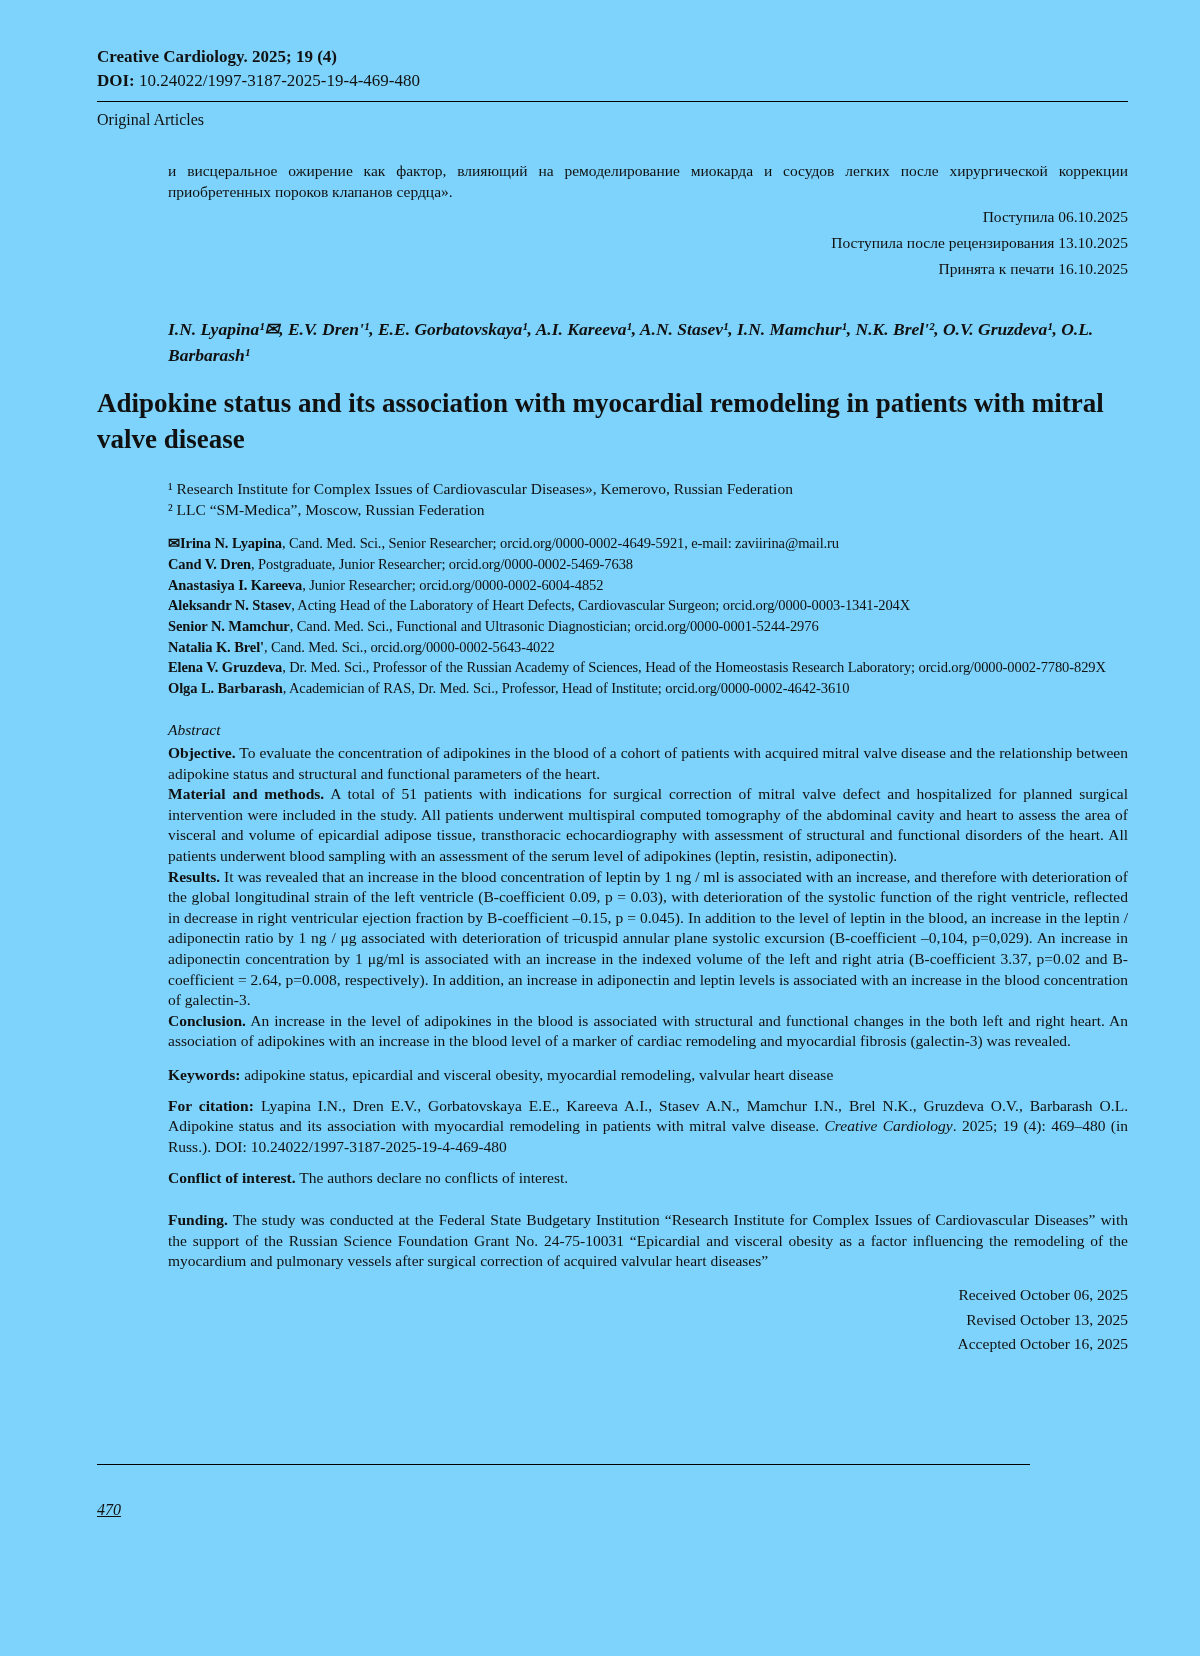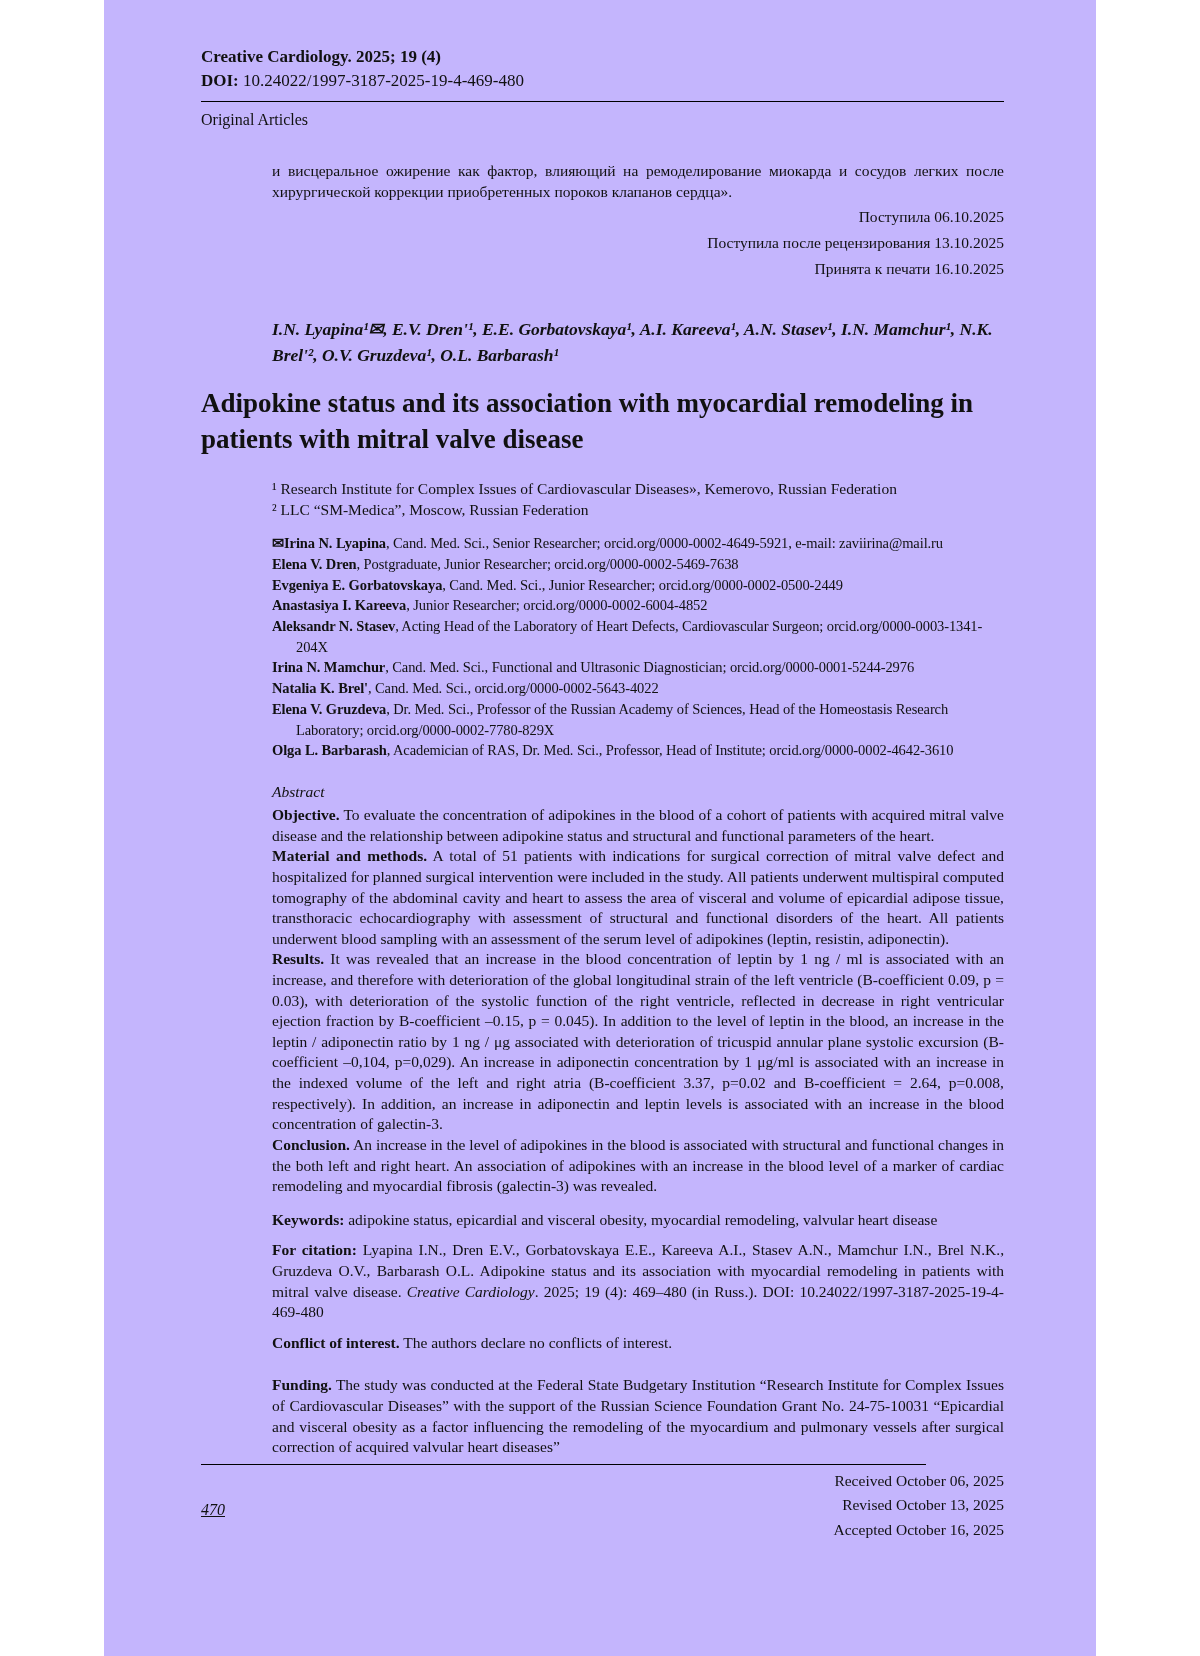--- a/index.html
+++ b/index.html
@@ -5,11 +5,11 @@
   html, body { margin: 0; padding: 0; background: #ffffff; }
   body { font-family: "Liberation Serif", serif; color: #111; }
   .page {
-    width: 992px; height: 1656px;
+    width: 1200px; height: 1656px;
     position: relative; overflow: hidden;
     box-sizing: border-box;
-    padding: 46px 92px 0 97px;
-    background: #c4b5fd;
+    padding: 46px 72px 0 97px;
+    background: #7dd3fc;
     margin: 0 auto;
   }
   .journal { font-weight: bold; font-size: 17px; line-height: 1.3; }

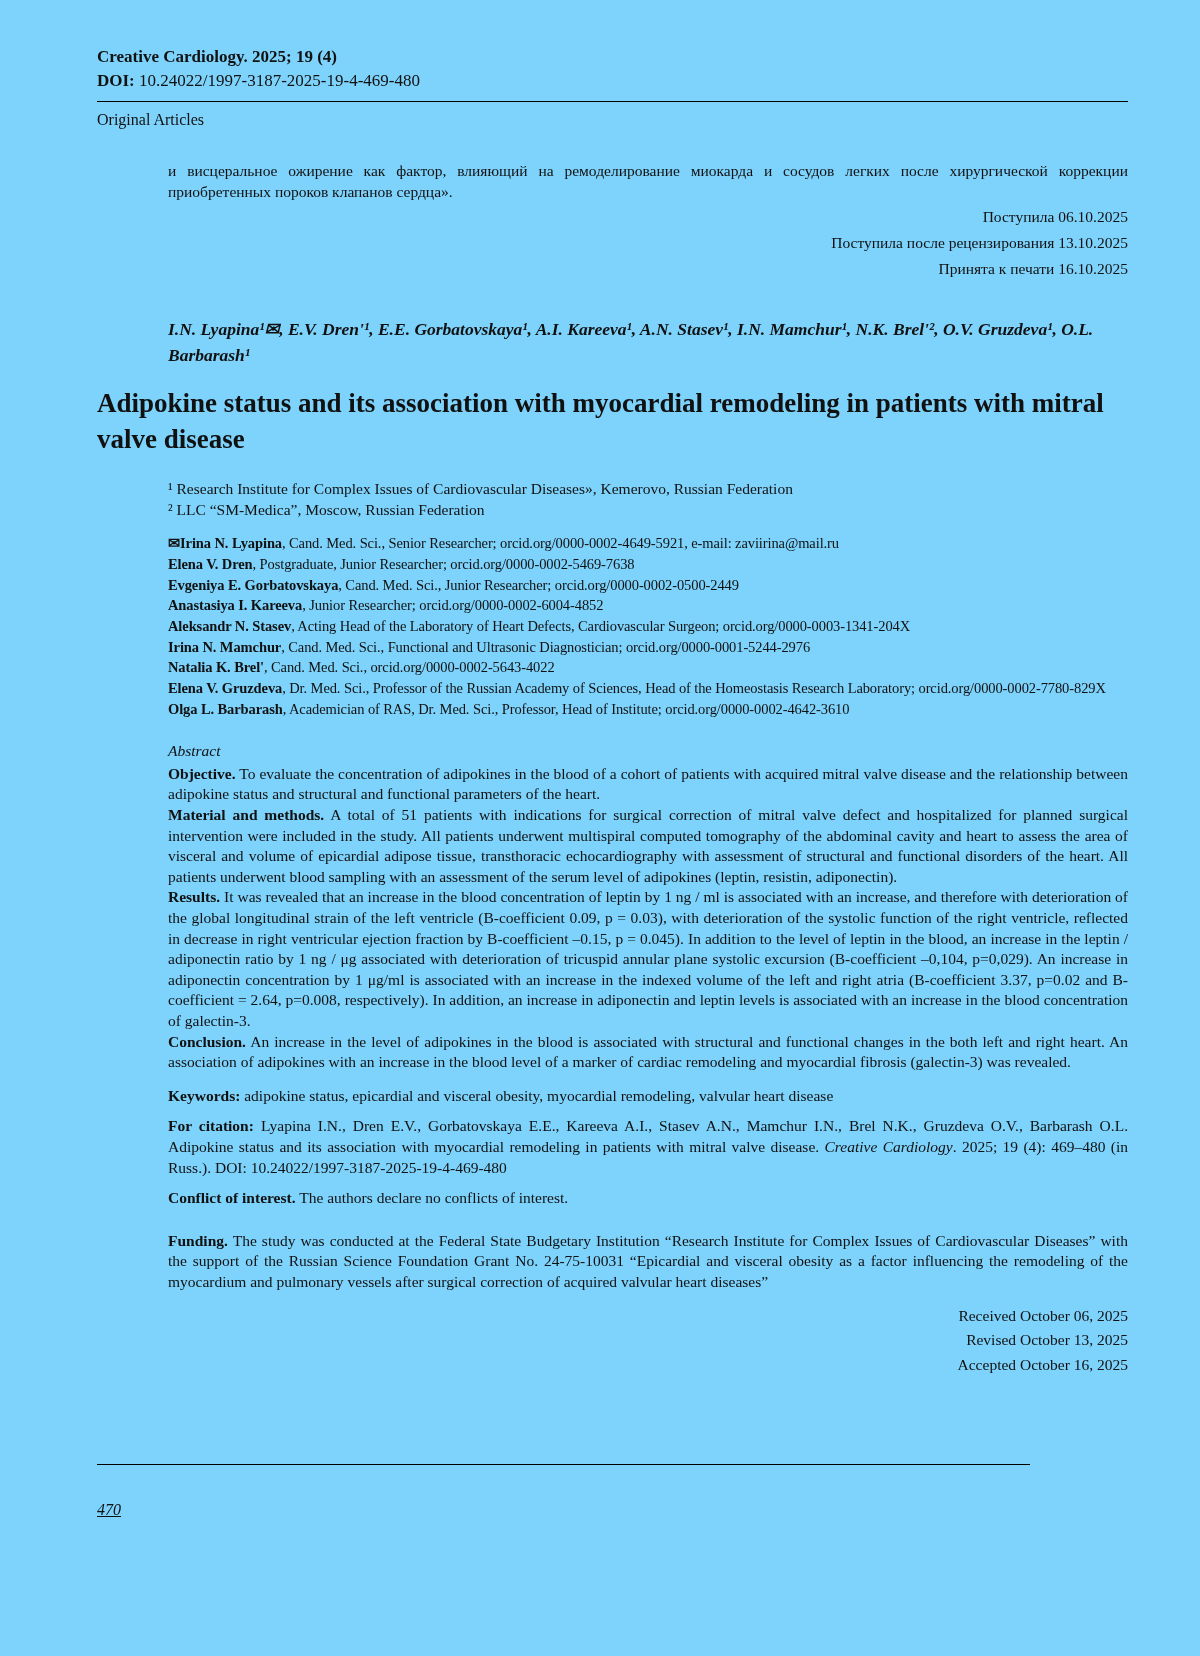--- a/index.html
+++ b/index.html
@@ -87,7 +87,7 @@
 
   <div class="contribs indent">
     <p class="contrib"><b>✉Irina N. Lyapina</b><span>, Cand. Med. Sci., Senior Researcher; orcid.org/0000-0002-4649-5921, e-mail: zaviirina@mail.ru</span></p>
-    <p class="contrib"><b>Elena V. Dren</b><span>, Postgraduate, Junior Researcher; orcid.org/0000-0002-5469-7638</span></p>
+    <p class="contrib"><b>Cand V. Dren</b><span>, Postgraduate, Junior Researcher; orcid.org/0000-0002-5469-7638</span></p>
     <p class="contrib"><b>Evgeniya E. Gorbatovskaya</b><span>, Cand. Med. Sci., Junior Researcher; orcid.org/0000-0002-0500-2449</span></p>
     <p class="contrib"><b>Anastasiya I. Kareeva</b><span>, Junior Researcher; orcid.org/0000-0002-6004-4852</span></p>
     <p class="contrib"><b>Aleksandr N. Stasev</b><span>, Acting Head of the Laboratory of Heart Defects, Cardiovascular Surgeon; orcid.org/0000-0003-1341-204X</span></p>

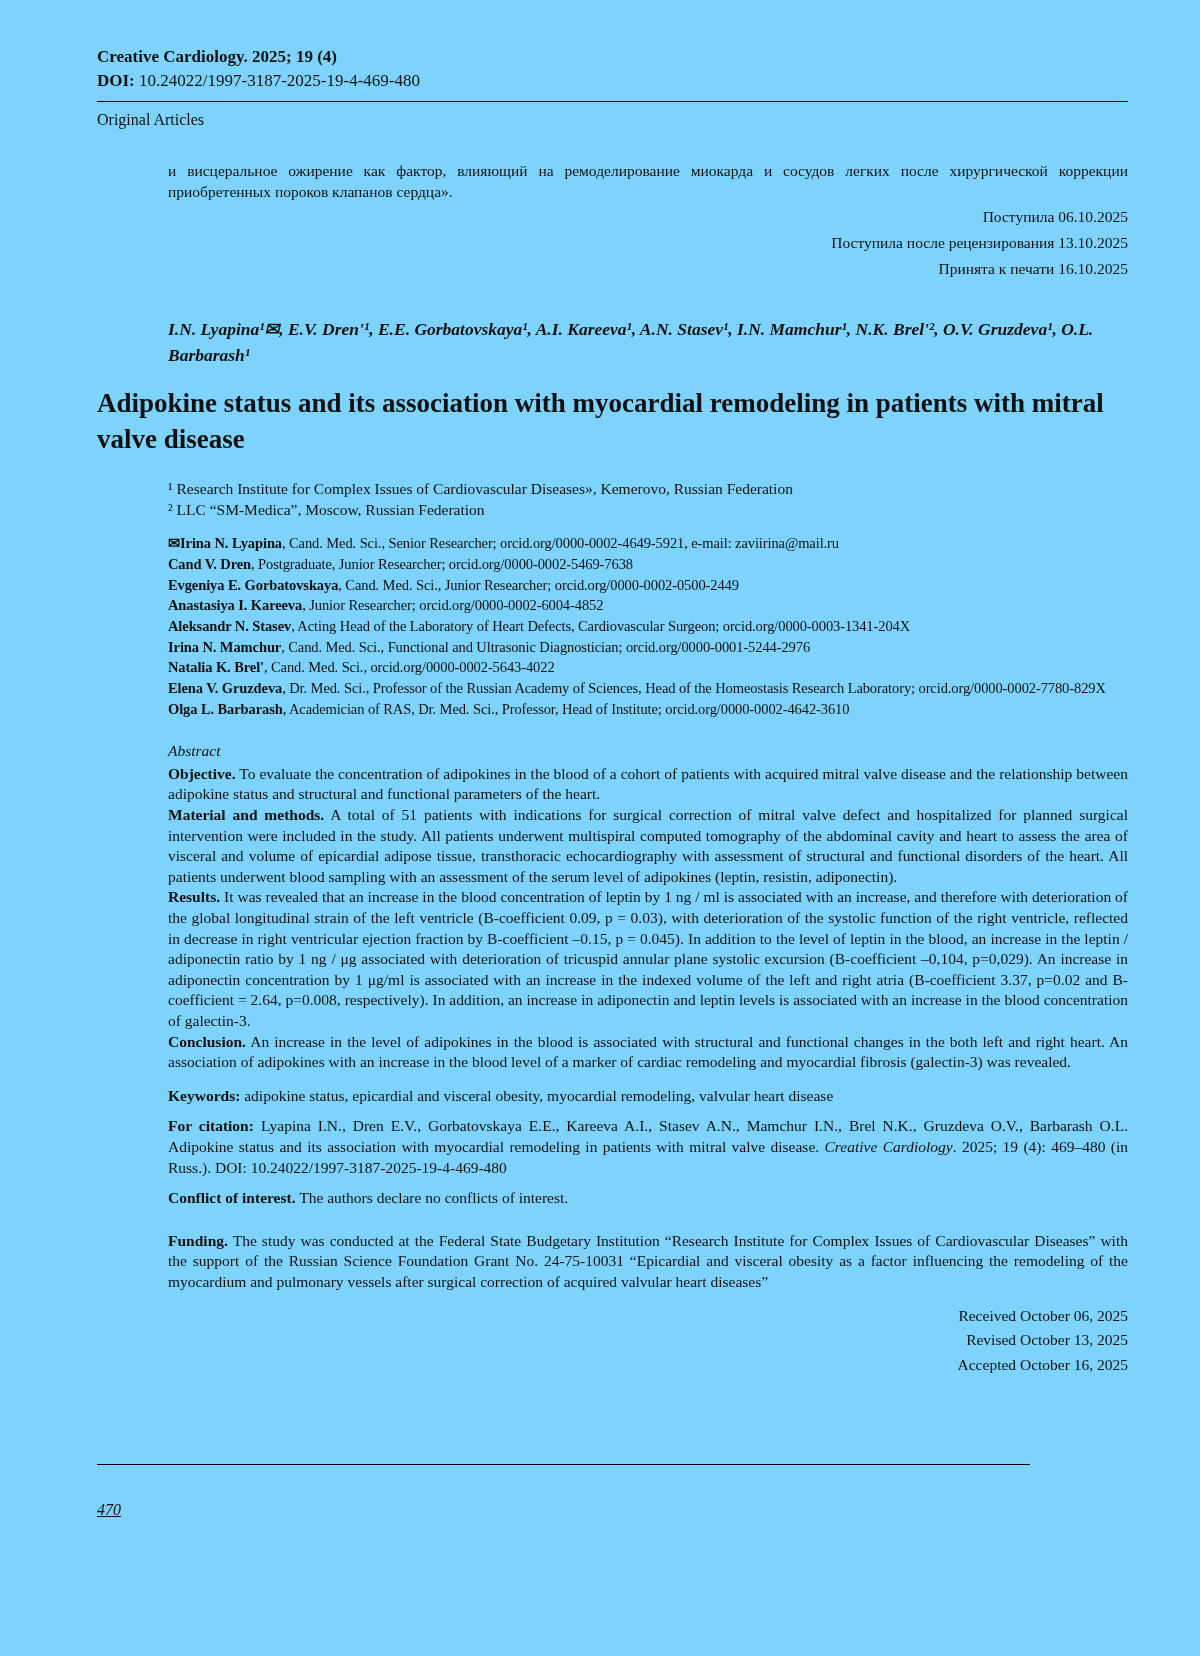--- a/index.html
+++ b/index.html
@@ -88,7 +88,6 @@
   <div class="contribs indent">
     <p class="contrib"><b>✉Irina N. Lyapina</b><span>, Cand. Med. Sci., Senior Researcher; orcid.org/0000-0002-4649-5921, e-mail: zaviirina@mail.ru</span></p>
     <p class="contrib"><b>Cand V. Dren</b><span>, Postgraduate, Junior Researcher; orcid.org/0000-0002-5469-7638</span></p>
-    <p class="contrib"><b>Evgeniya E. Gorbatovskaya</b><span>, Cand. Med. Sci., Junior Researcher; orcid.org/0000-0002-0500-2449</span></p>
     <p class="contrib"><b>Anastasiya I. Kareeva</b><span>, Junior Researcher; orcid.org/0000-0002-6004-4852</span></p>
     <p class="contrib"><b>Aleksandr N. Stasev</b><span>, Acting Head of the Laboratory of Heart Defects, Cardiovascular Surgeon; orcid.org/0000-0003-1341-204X</span></p>
     <p class="contrib"><b>Irina N. Mamchur</b><span>, Cand. Med. Sci., Functional and Ultrasonic Diagnostician; orcid.org/0000-0001-5244-2976</span></p>

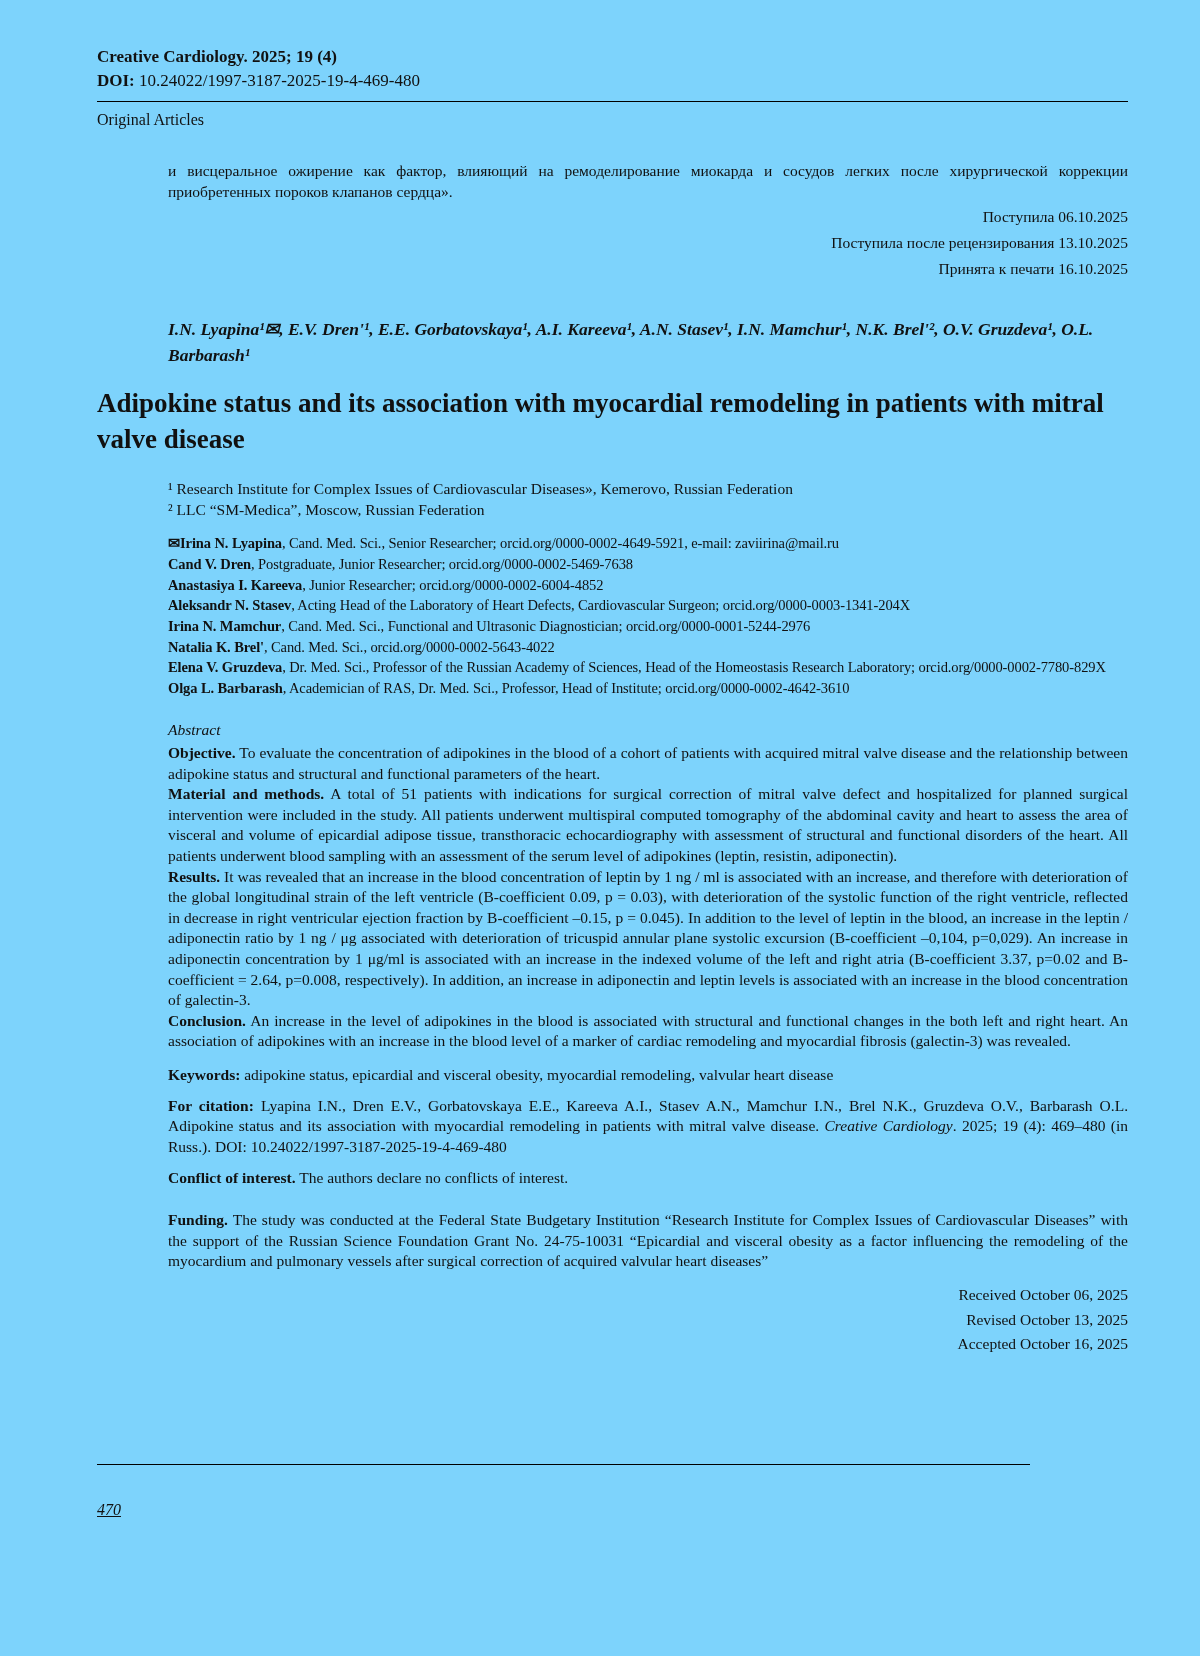--- a/index.html
+++ b/index.html
@@ -90,7 +90,7 @@
     <p class="contrib"><b>Cand V. Dren</b><span>, Postgraduate, Junior Researcher; orcid.org/0000-0002-5469-7638</span></p>
     <p class="contrib"><b>Anastasiya I. Kareeva</b><span>, Junior Researcher; orcid.org/0000-0002-6004-4852</span></p>
     <p class="contrib"><b>Aleksandr N. Stasev</b><span>, Acting Head of the Laboratory of Heart Defects, Cardiovascular Surgeon; orcid.org/0000-0003-1341-204X</span></p>
-    <p class="contrib"><b>Irina N. Mamchur</b><span>, Cand. Med. Sci., Functional and Ultrasonic Diagnostician; orcid.org/0000-0001-5244-2976</span></p>
+    <p class="contrib"><b>Senior N. Mamchur</b><span>, Cand. Med. Sci., Functional and Ultrasonic Diagnostician; orcid.org/0000-0001-5244-2976</span></p>
     <p class="contrib"><b>Natalia K. Brel'</b><span>, Cand. Med. Sci., orcid.org/0000-0002-5643-4022</span></p>
     <p class="contrib"><b>Elena V. Gruzdeva</b><span>, Dr. Med. Sci., Professor of the Russian Academy of Sciences, Head of the Homeostasis Research Laboratory; orcid.org/0000-0002-7780-829X</span></p>
     <p class="contrib"><b>Olga L. Barbarash</b><span>, Academician of RAS, Dr. Med. Sci., Professor, Head of Institute; orcid.org/0000-0002-4642-3610</span></p>

